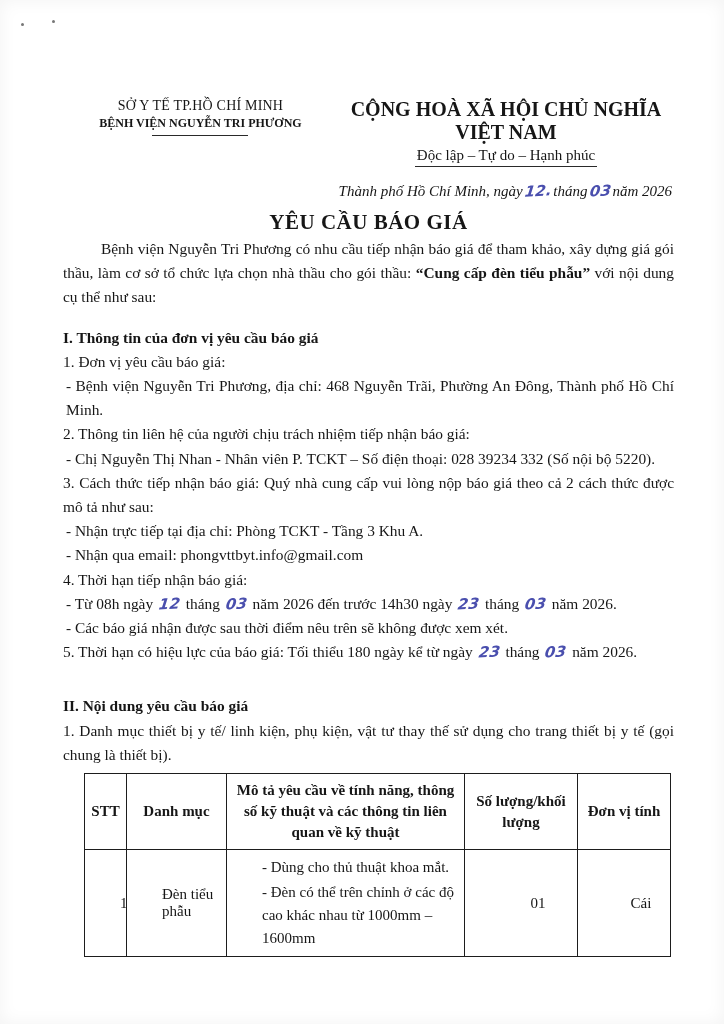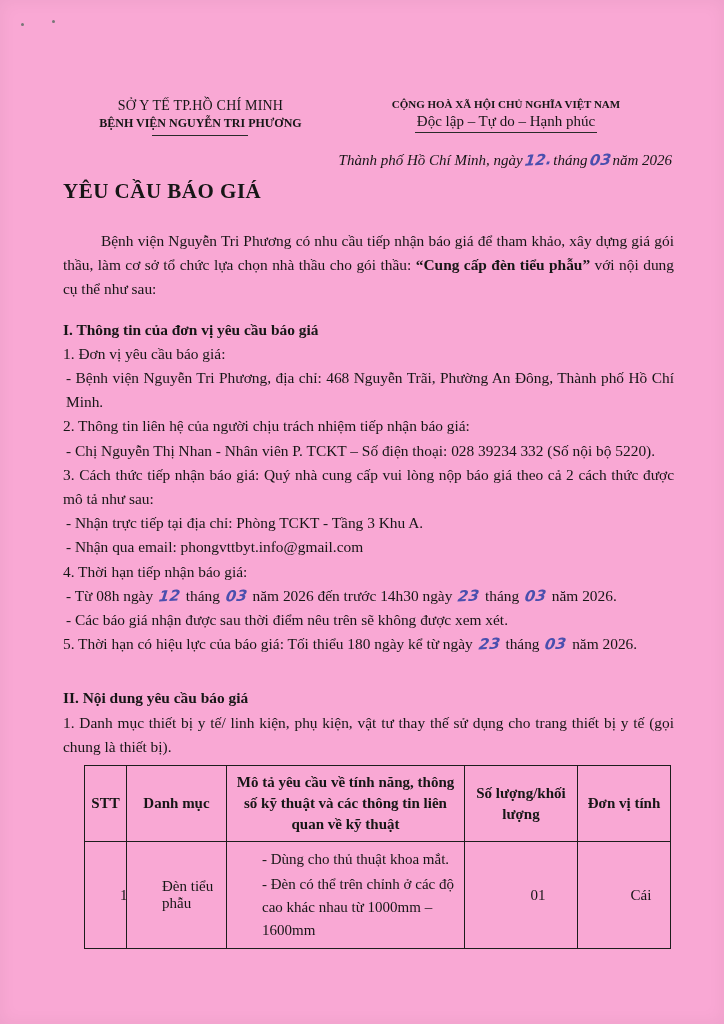--- a/index.html
+++ b/index.html
@@ -4,7 +4,7 @@
 <style>
   html,body{margin:0;padding:0;background:#e8e8e8;}
   .page{
-    width:724px;height:1024px;background:#f9a8d4;position:relative;
+    width:724px;height:1024px;background:#ffffff;position:relative;
     box-sizing:border-box;padding:98px 50px 0 63px;
     font-family:"Liberation Serif","DejaVu Serif",serif;color:#161616;
     box-shadow:inset 0 0 18px rgba(0,0,0,0.05);overflow:hidden;

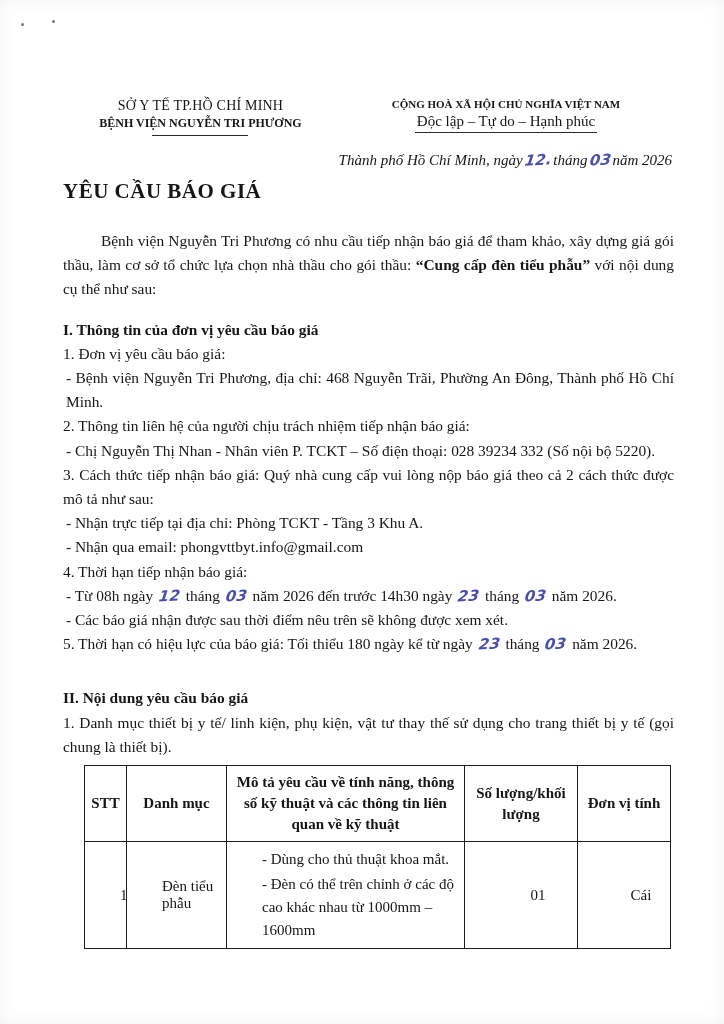--- a/index.html
+++ b/index.html
@@ -16,7 +16,7 @@
   .hdr-left .l1{font-size:14px;letter-spacing:0.2px;}
   .hdr-left .l2{font-size:12px;font-weight:bold;margin-top:2px;}
   .hdr-left .rule{width:96px;border-top:1.4px solid #2a2a2a;margin:4px auto 0;}
-  .hdr-right .l1{font-size:11px;font-weight:bold;}
+  .hdr-right .l1{font-size:20px;font-weight:bold;}
   .hdr-right .l2{font-size:15px;font-weight:normal;margin-top:3px;
     display:inline-block;border-bottom:1.4px solid #2a2a2a;padding:0 2px 2px;}
   .dateline{margin-top:16px;text-align:right;font-style:italic;font-size:15px;padding-right:2px;}

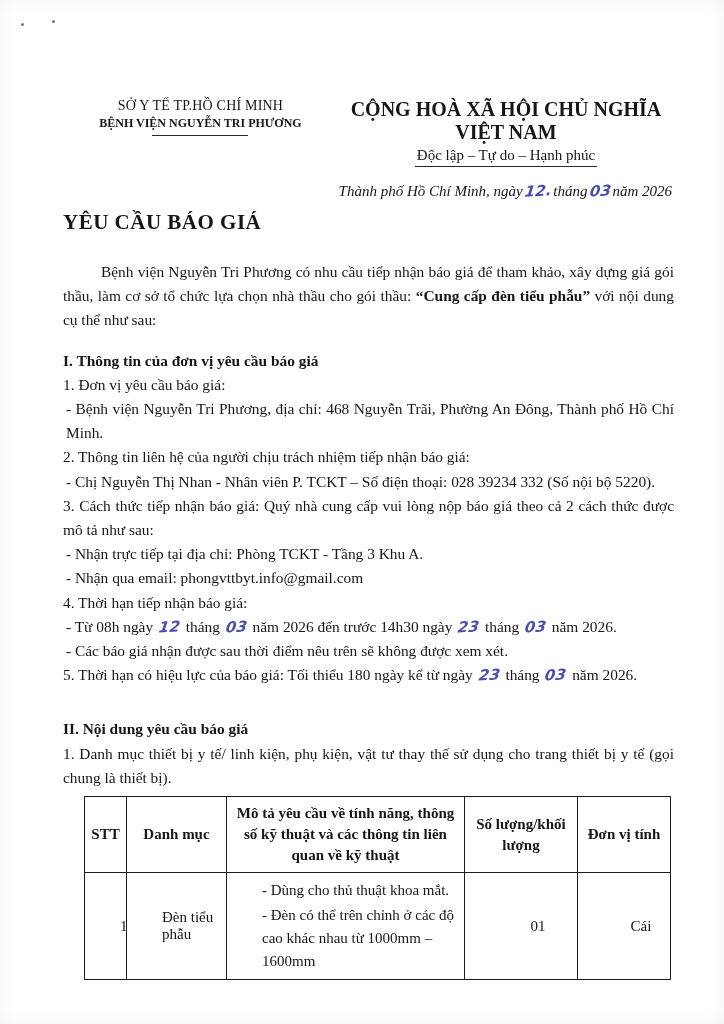--- a/index.html
+++ b/index.html
@@ -25,7 +25,7 @@
     color:#4a4fae;display:inline-block;transform:skewX(-10deg) rotate(-3deg);
     font-size:15px;margin:0 2px;line-height:1;
   }
-  .title{margin-top:10px;text-align:left;font-size:21px;font-weight:bold;letter-spacing:0.5px;}
+  .title{margin-top:10px;text-align:center;font-size:21px;font-weight:bold;letter-spacing:0.5px;}
   .subtitle{text-align:center;font-size:16px;font-weight:bold;margin-top:1px;}
   .body-txt{font-size:15.4px;line-height:24.2px;}
   .intro{margin-top:25px;text-align:justify;text-indent:38px;}

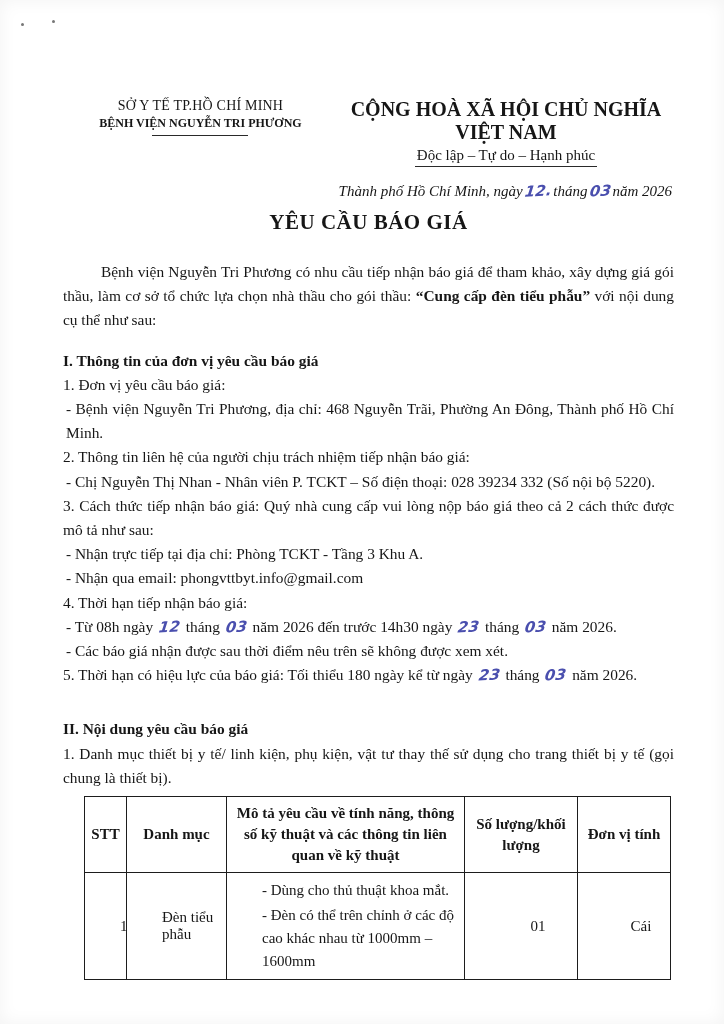--- a/index.html
+++ b/index.html
@@ -28,7 +28,7 @@
   .title{margin-top:10px;text-align:center;font-size:21px;font-weight:bold;letter-spacing:0.5px;}
   .subtitle{text-align:center;font-size:16px;font-weight:bold;margin-top:1px;}
   .body-txt{font-size:15.4px;line-height:24.2px;}
-  .intro{margin-top:25px;text-align:justify;text-indent:38px;}
+  .intro{margin-top:2px;text-align:justify;text-indent:38px;}
   .sec-head{font-weight:bold;margin-top:16px;}
   .just{text-align:justify;}
   .sub{padding-left:3px;}

